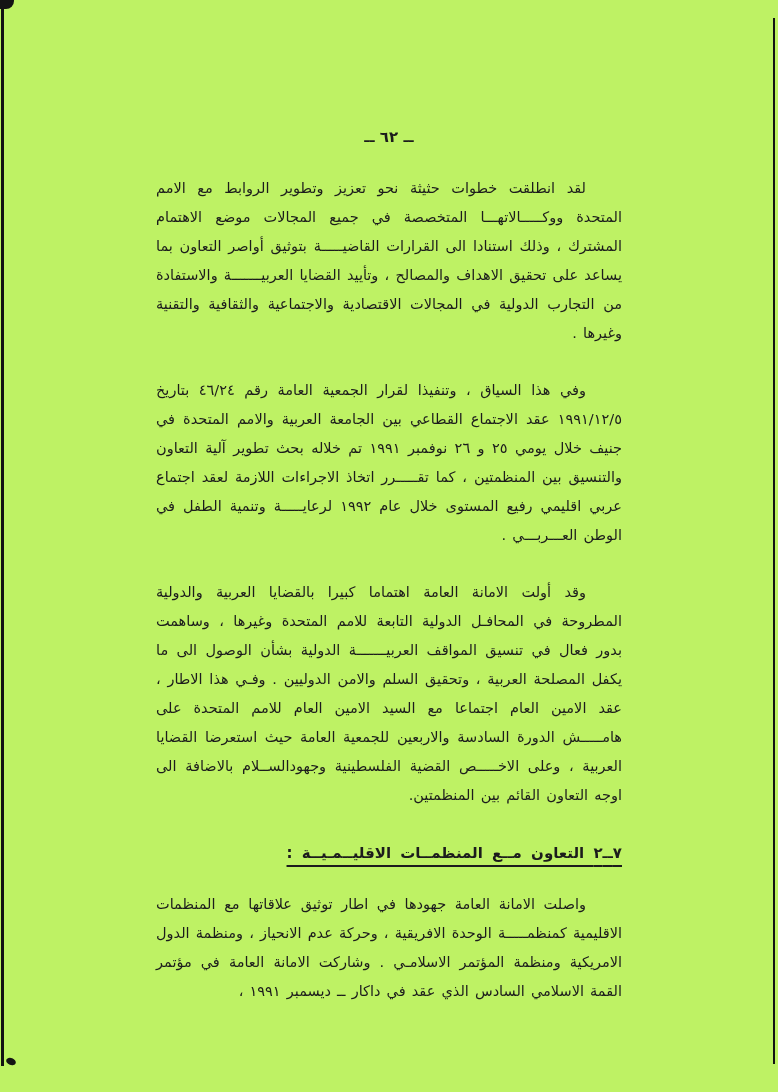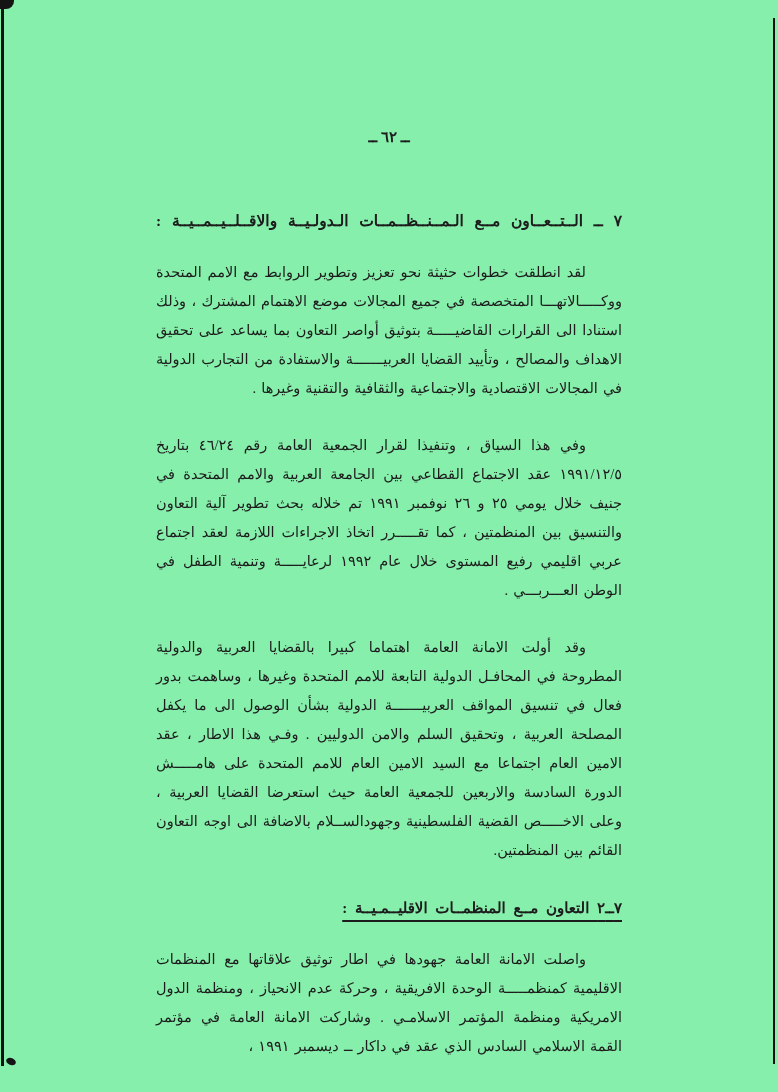--- a/index.html
+++ b/index.html
@@ -18,8 +18,7 @@
   .page {
     position: absolute;
     inset: 0;
-    background: #86efac;
-    font-family: Liberation Serif, serif;
+    background: #bef264;
   }
   
   .scan-edge {

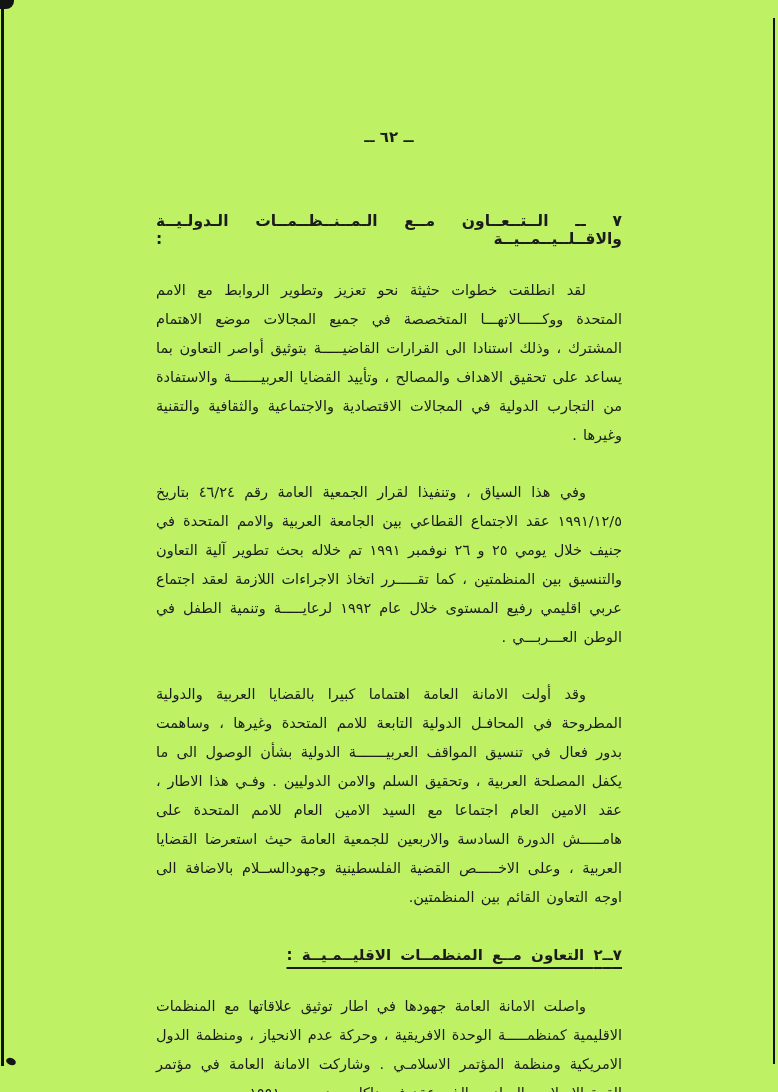--- a/index.html
+++ b/index.html
@@ -116,7 +116,6 @@
 
     <div class="page-number">ــ  ٦٢  ــ</div>
 
-    <h1 class="section-heading">٧ ــ   الــتــعــاون  مــع  الـمــنــظــمــات  الـدولـيــة  والاقــلــيــمــيــة  :</h1>
 
 
     <p class="body-text">لقد انطلقت خطوات حثيثة نحو تعزيز وتطوير الروابط مع الامم المتحدة ووكـــــالاتهـــا المتخصصة في جميع المجالات موضع الاهتمام المشترك ، وذلك استنادا الى القرارات القاضيـــــة بتوثيق أواصر التعاون بما يساعد على تحقيق الاهداف والمصالح ، وتأييد القضايا العربيـــــــة والاستفادة من التجارب الدولية في المجالات الاقتصادية والاجتماعية والثقافية والتقنية وغيرها .</p>

